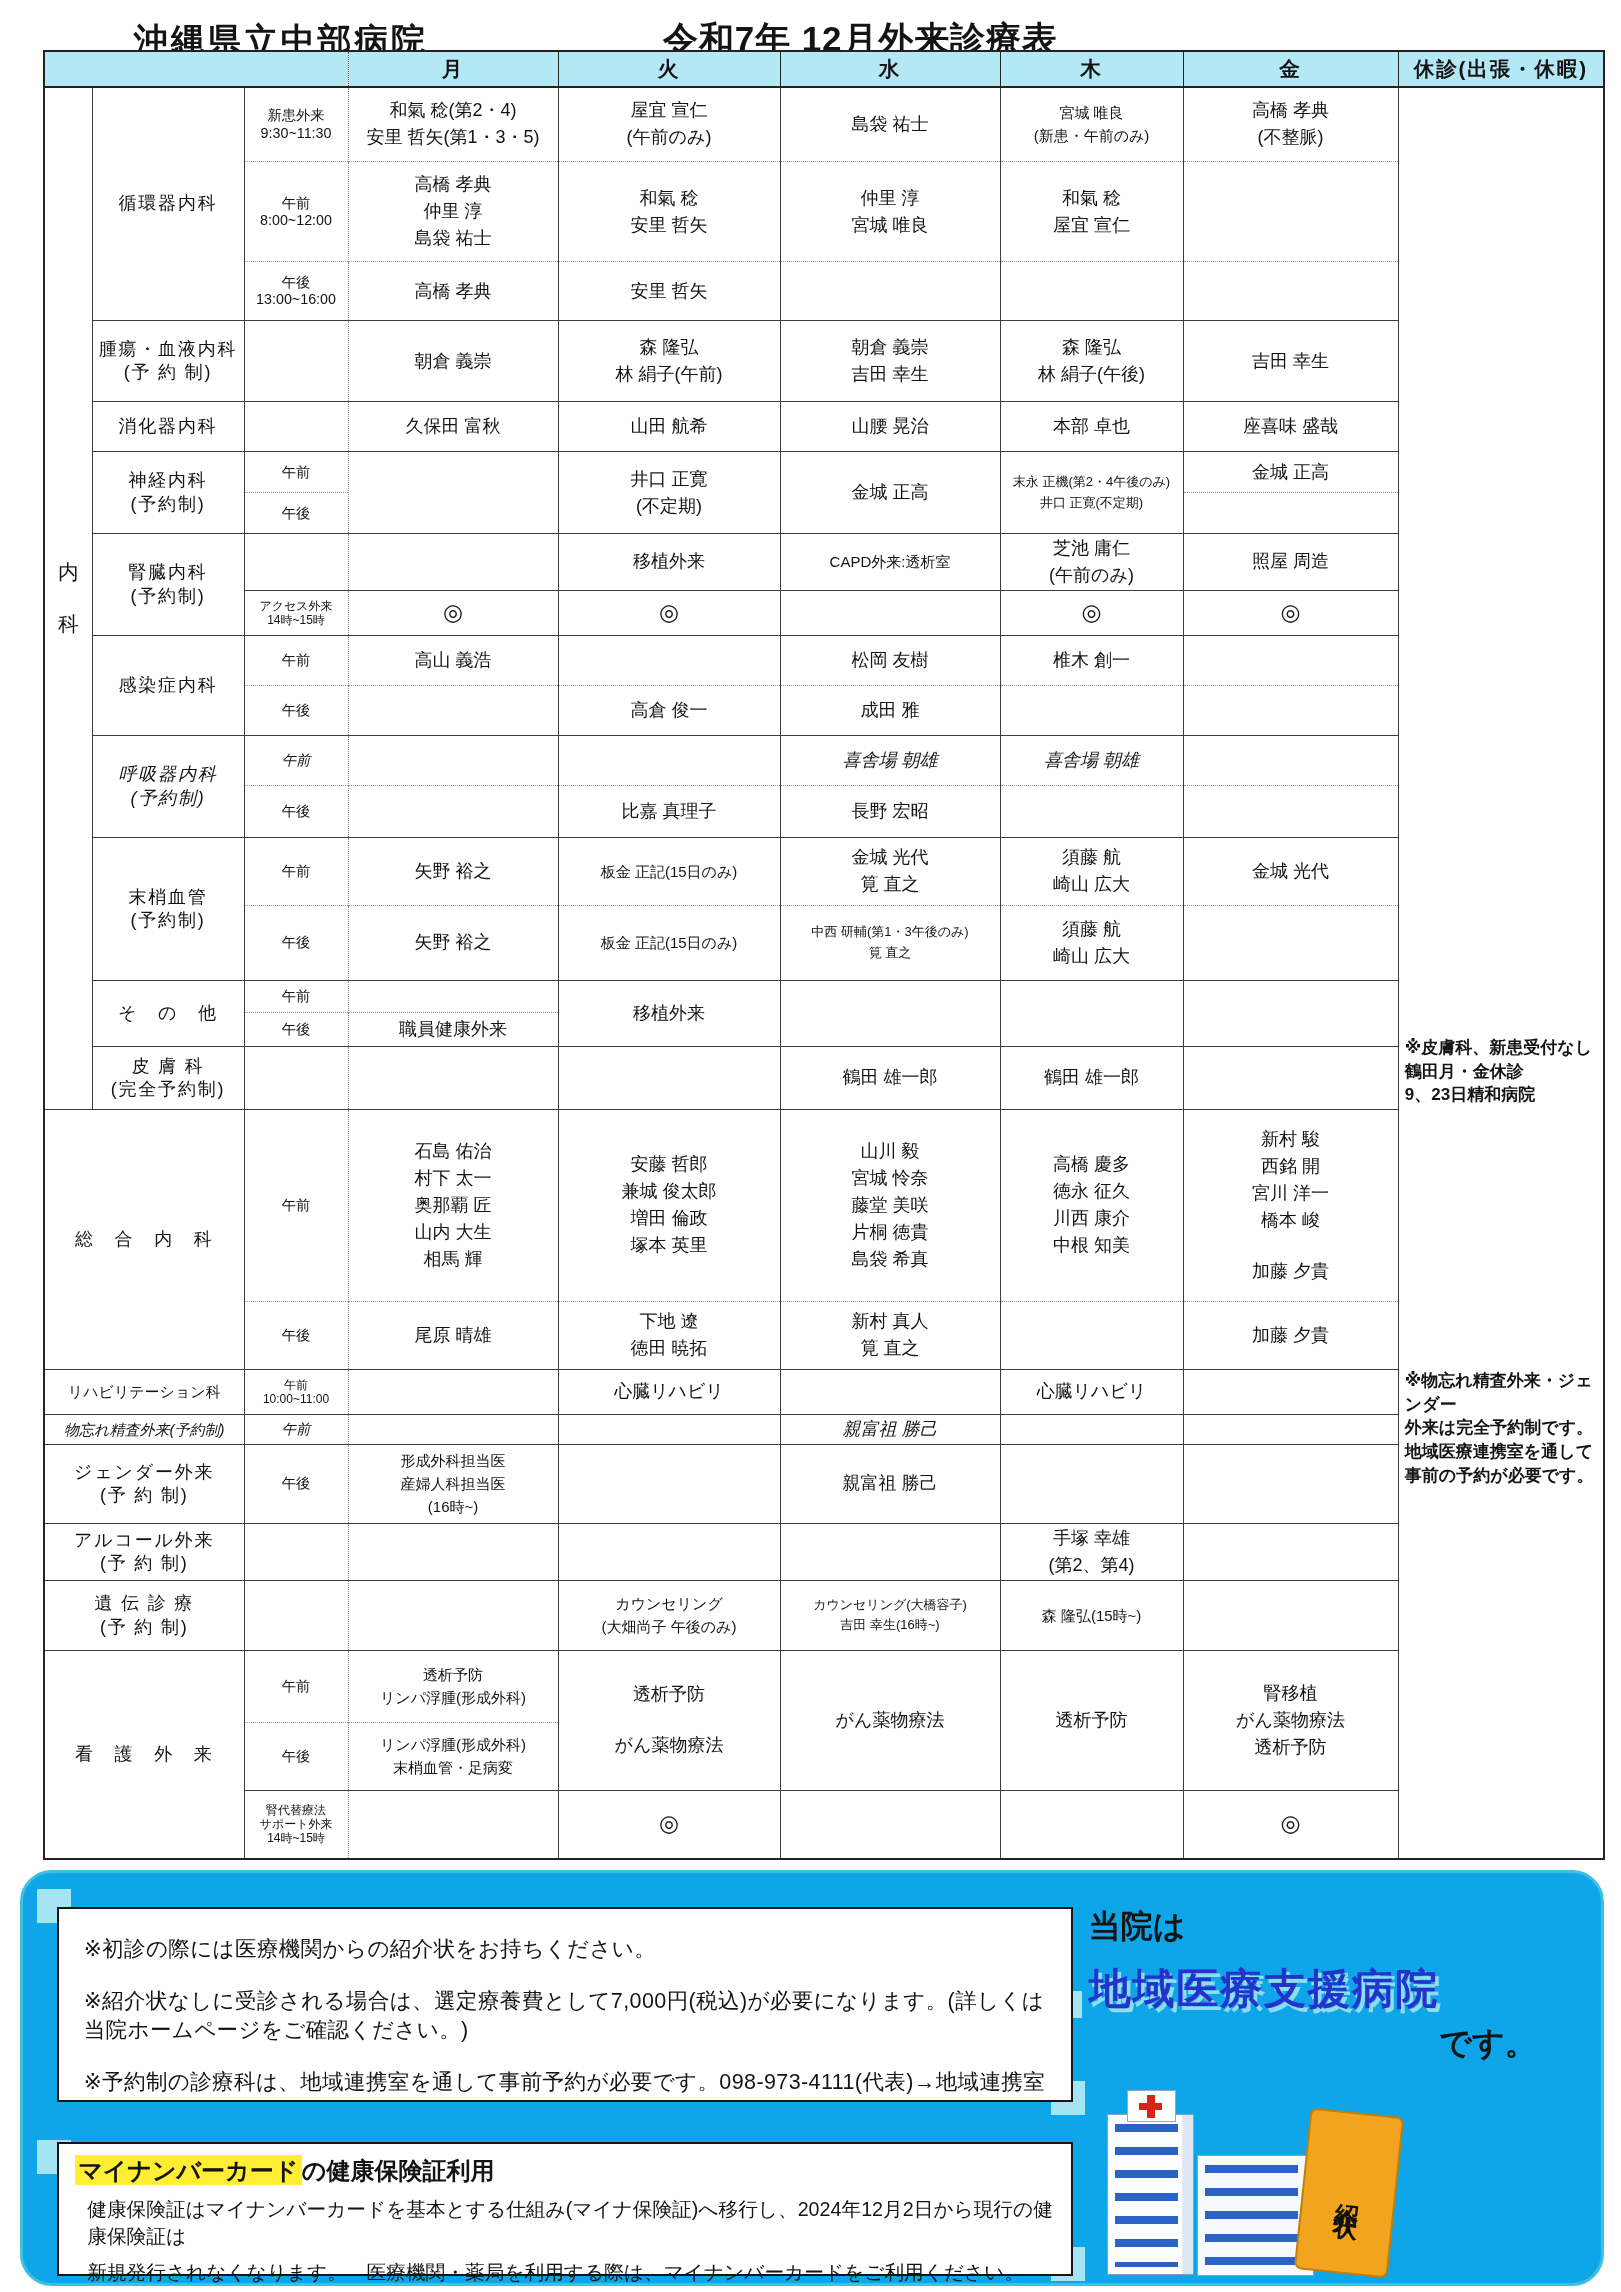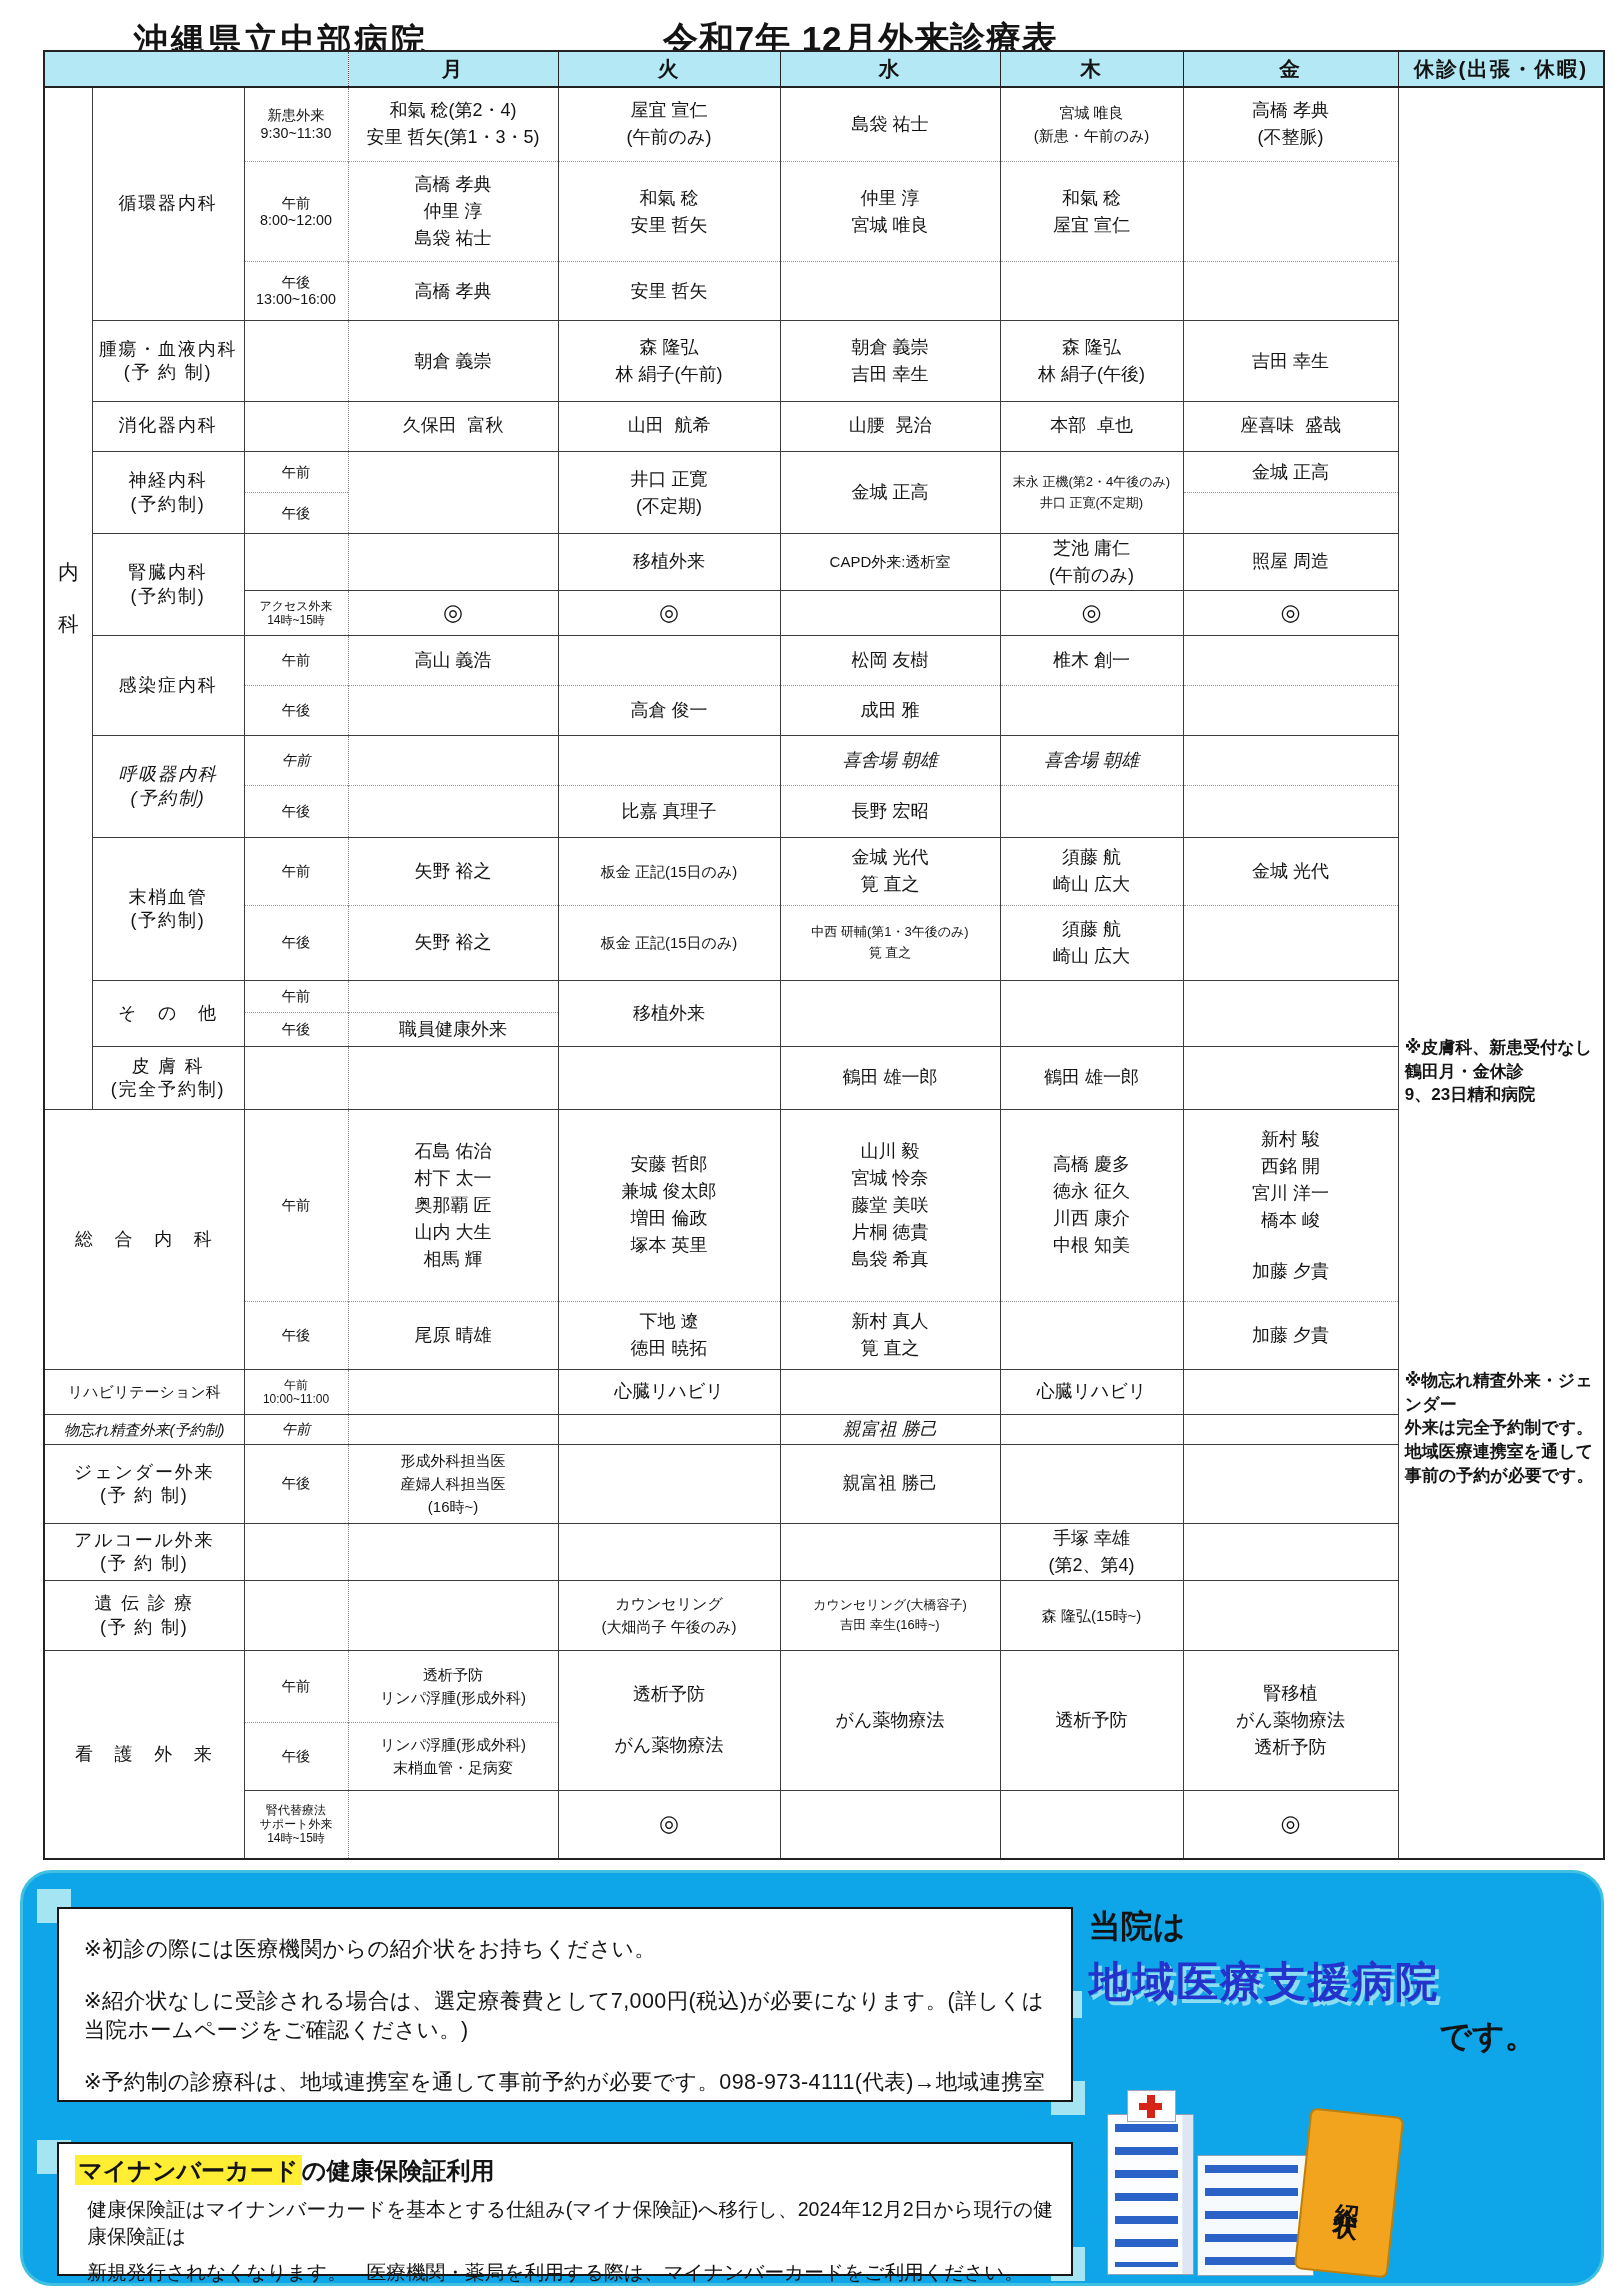--- a/index.html
+++ b/index.html
@@ -210,7 +210,7 @@
           <div class="line">吉田 幸生</div>
         </td>
       </tr>
-      <tr class="rs" style="height: 50px; font-family: Liberation Mono, monospace;">
+      <tr class="rs" style="height: 50px;">
         <td class="dept">
           <div class="line">消化器内科</div>
         </td>

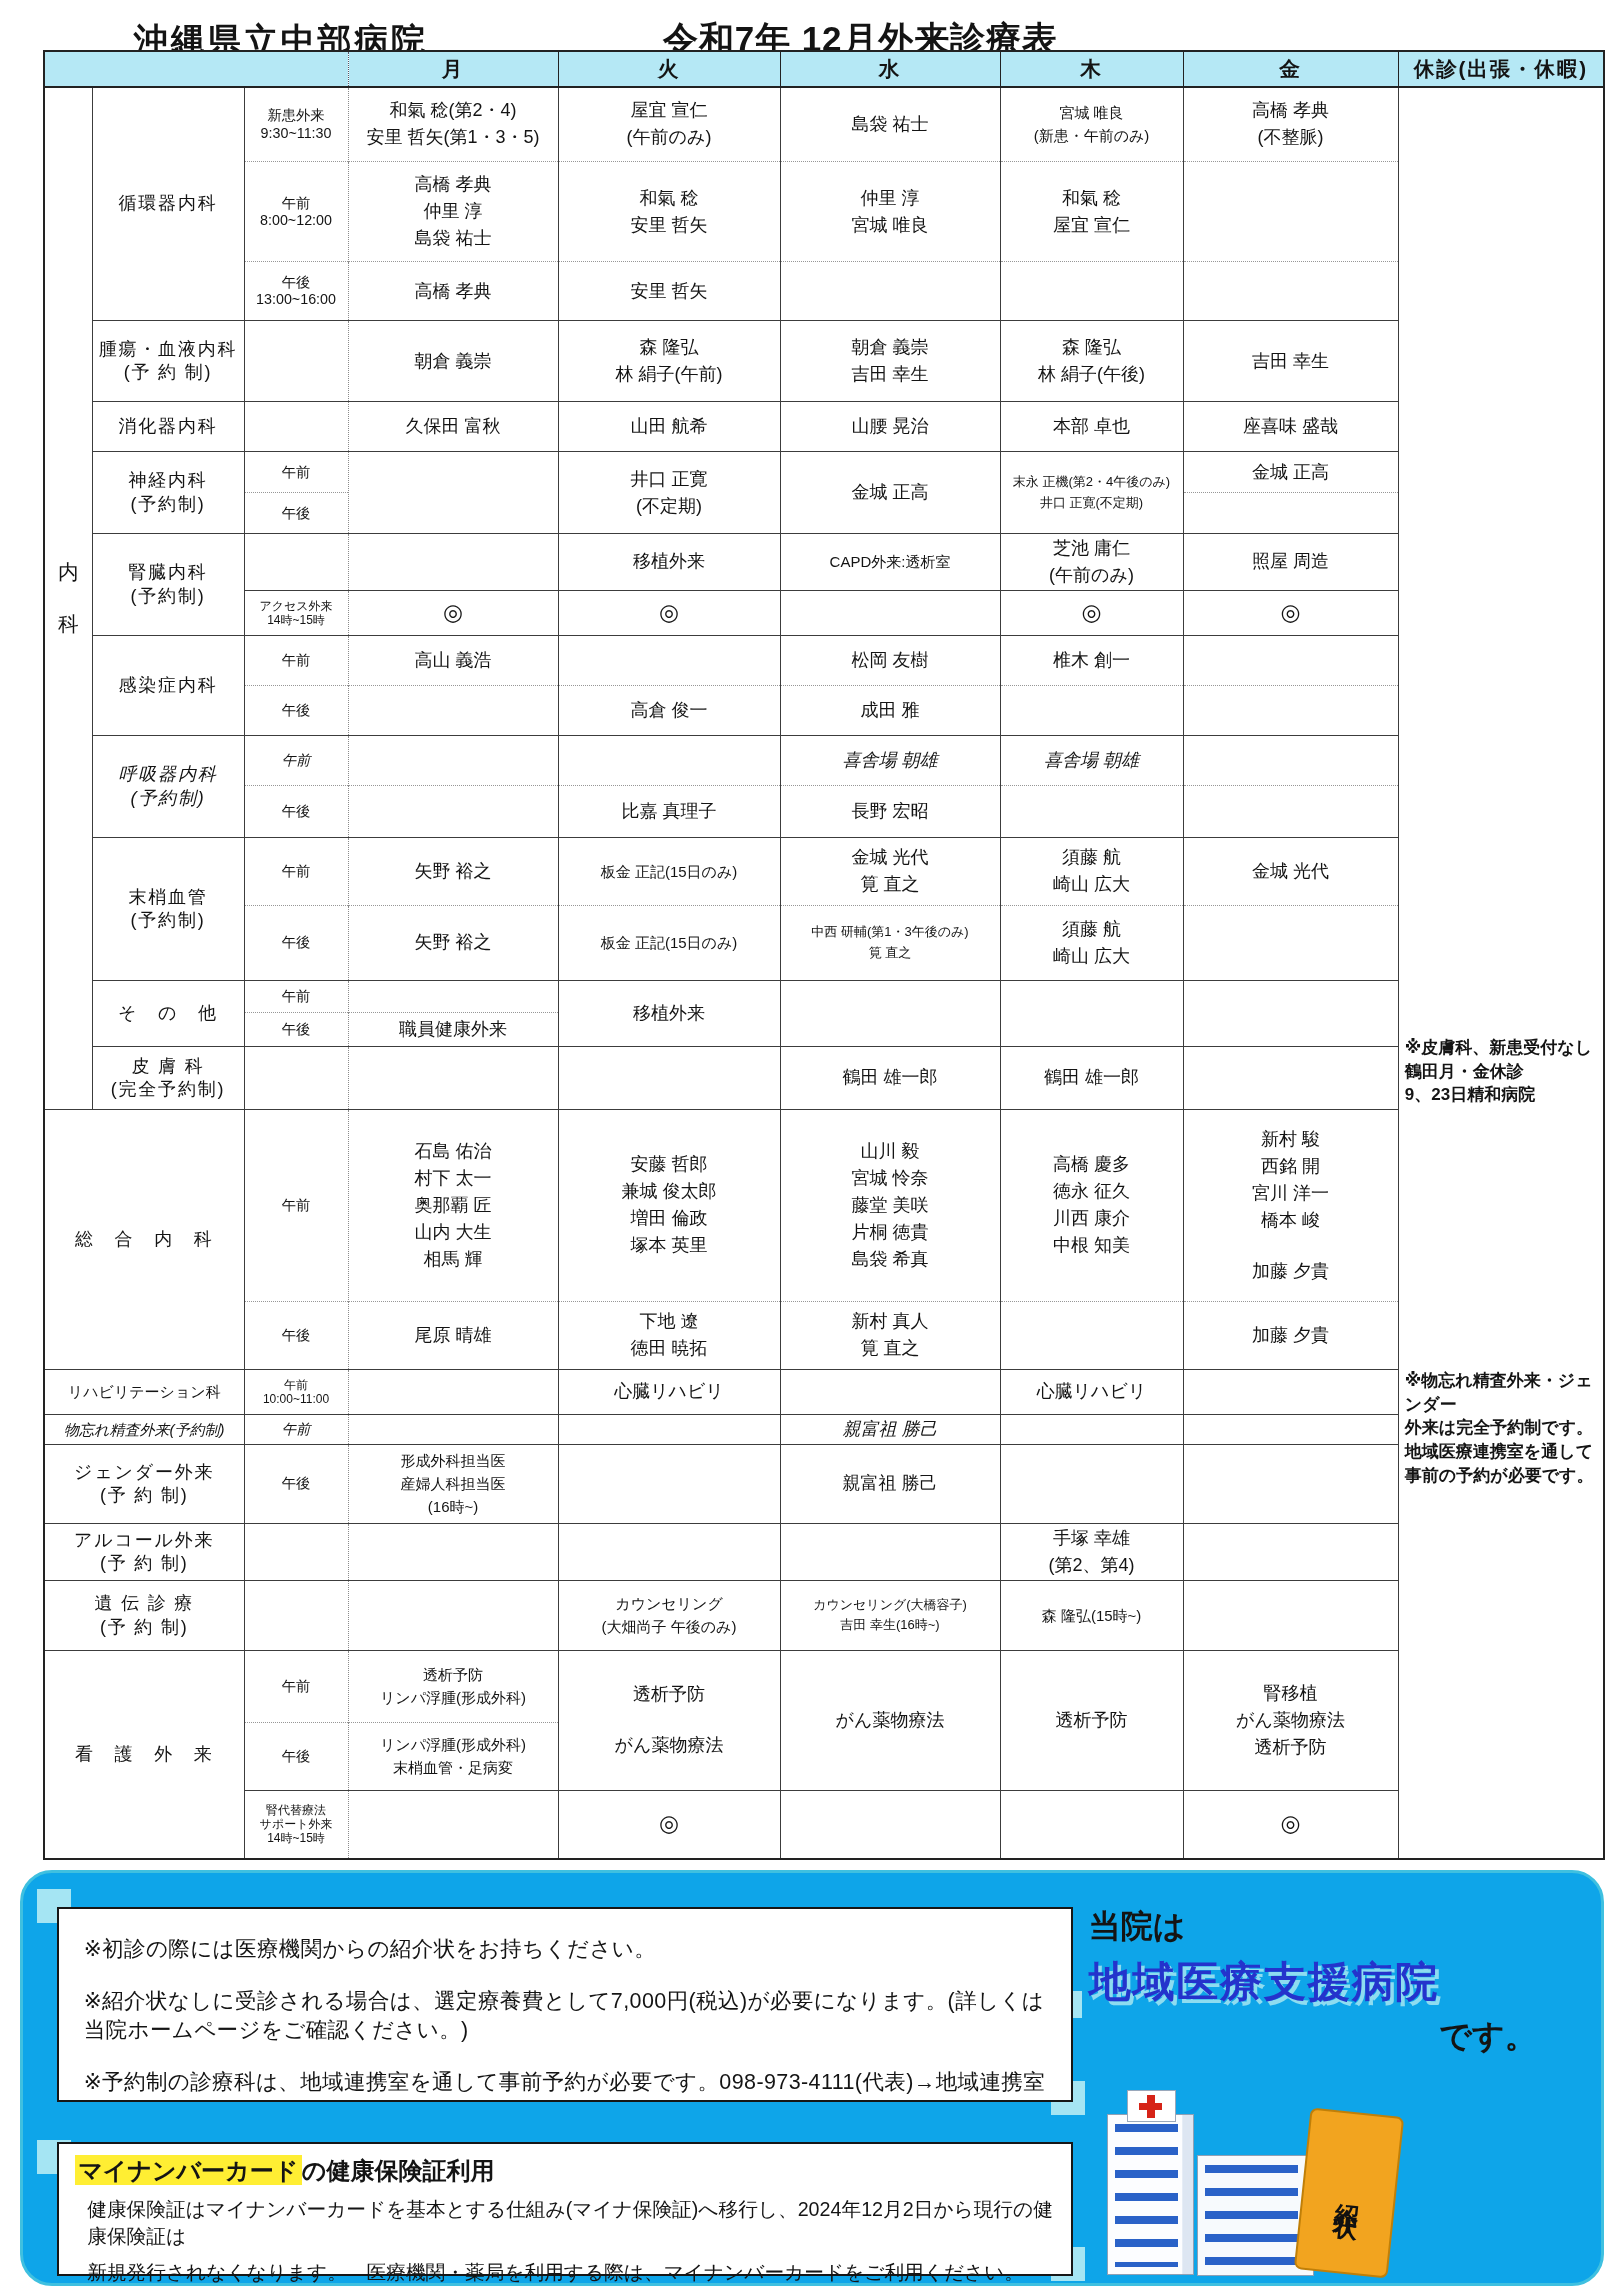--- a/index.html
+++ b/index.html
@@ -47,7 +47,7 @@
   .box2 p{margin:0 0 9px 0;font-size:19.7px;padding-left:12.5px}
   .facility{position:absolute;left:1066px;top:32px;width:502px;z-index:1}
   .facility-label{font-size:32px;font-weight:bold}
-  .facility-name{font-size:42px;font-weight:bold;color:#2433cc;letter-spacing:1.8px;margin-top:5px;
+  .facility-name{font-size:42px;font-weight:bold;color:#2433cc;letter-spacing:1.8px;margin-top:12px;
        text-shadow:3.6px 3.6px 0 #8edcf0}
   .facility-suffix{font-size:32px;font-weight:bold;text-align:right;margin:5.4px 54px 0 0}
   .hosp-illust{position:absolute;left:1075px;top:210px;width:304px;height:193px;z-index:1}

